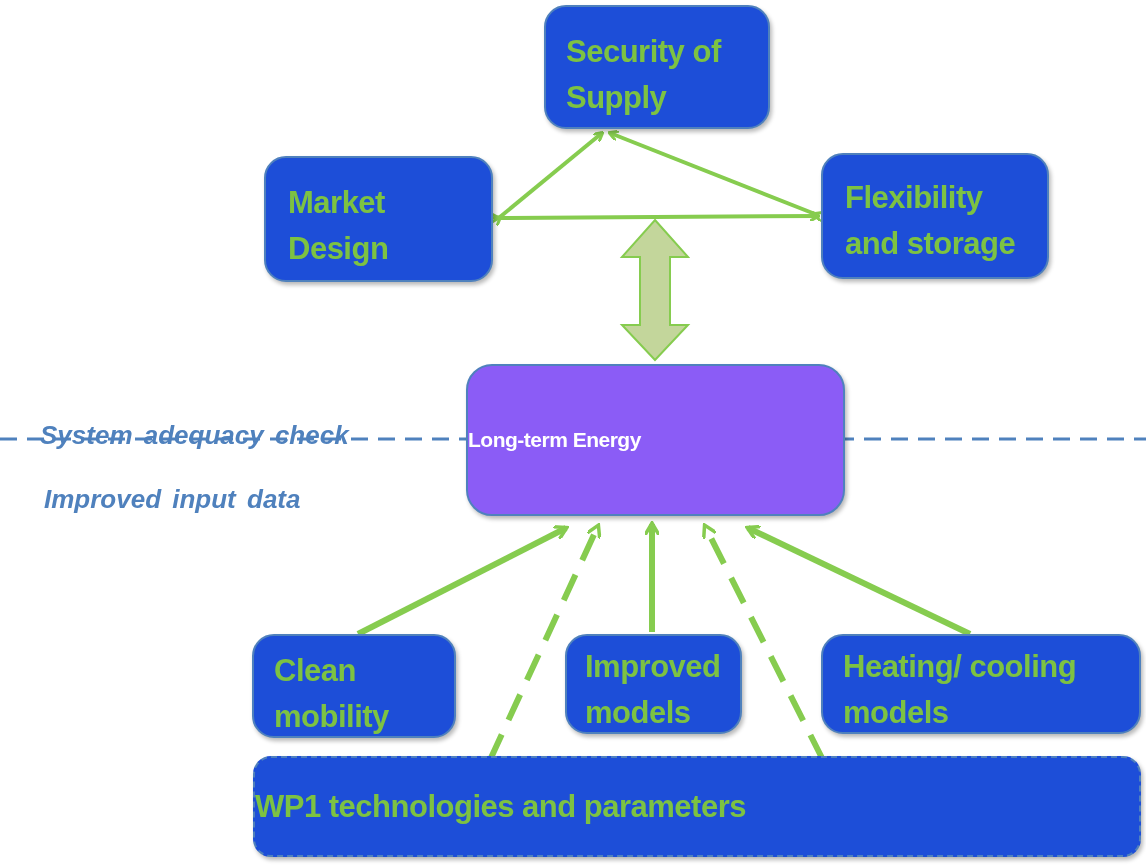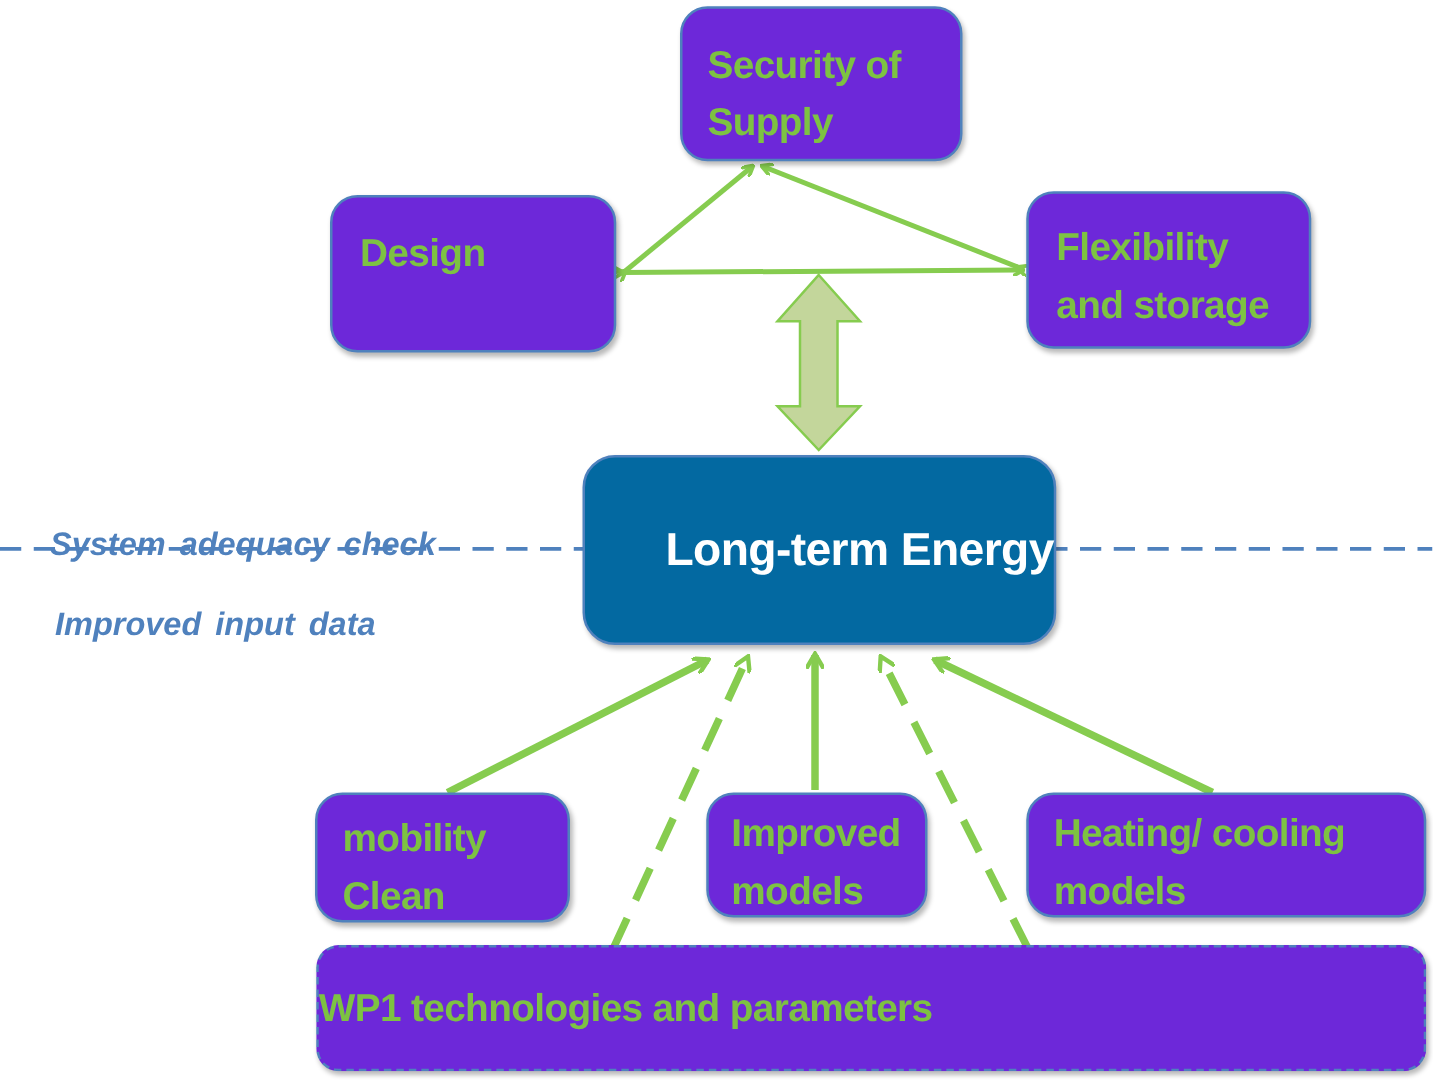--- a/index.html
+++ b/index.html
@@ -5,7 +5,7 @@
   html,body{margin:0;padding:0;background:#ffffff;}
   body{width:1146px;height:867px;position:relative;overflow:hidden;font-family:"Liberation Sans",sans-serif;}
   svg.links{position:absolute;left:0;top:0;width:1146px;height:867px;}
-  .box{position:absolute;box-sizing:border-box;background:#6d28d9;border:2px solid #4f81bd;border-radius:22px;
+  .box{position:absolute;box-sizing:border-box;background:#1d4ed8;border:2px solid #4f81bd;border-radius:22px;
        box-shadow:2px 3px 4px rgba(0,0,0,0.28);color:#7dc242;font-weight:bold;font-size:31px;line-height:46px;
        font-family:"Liberation Sans",sans-serif;letter-spacing:-0.5px;}
   .box span{display:block;white-space:nowrap;}

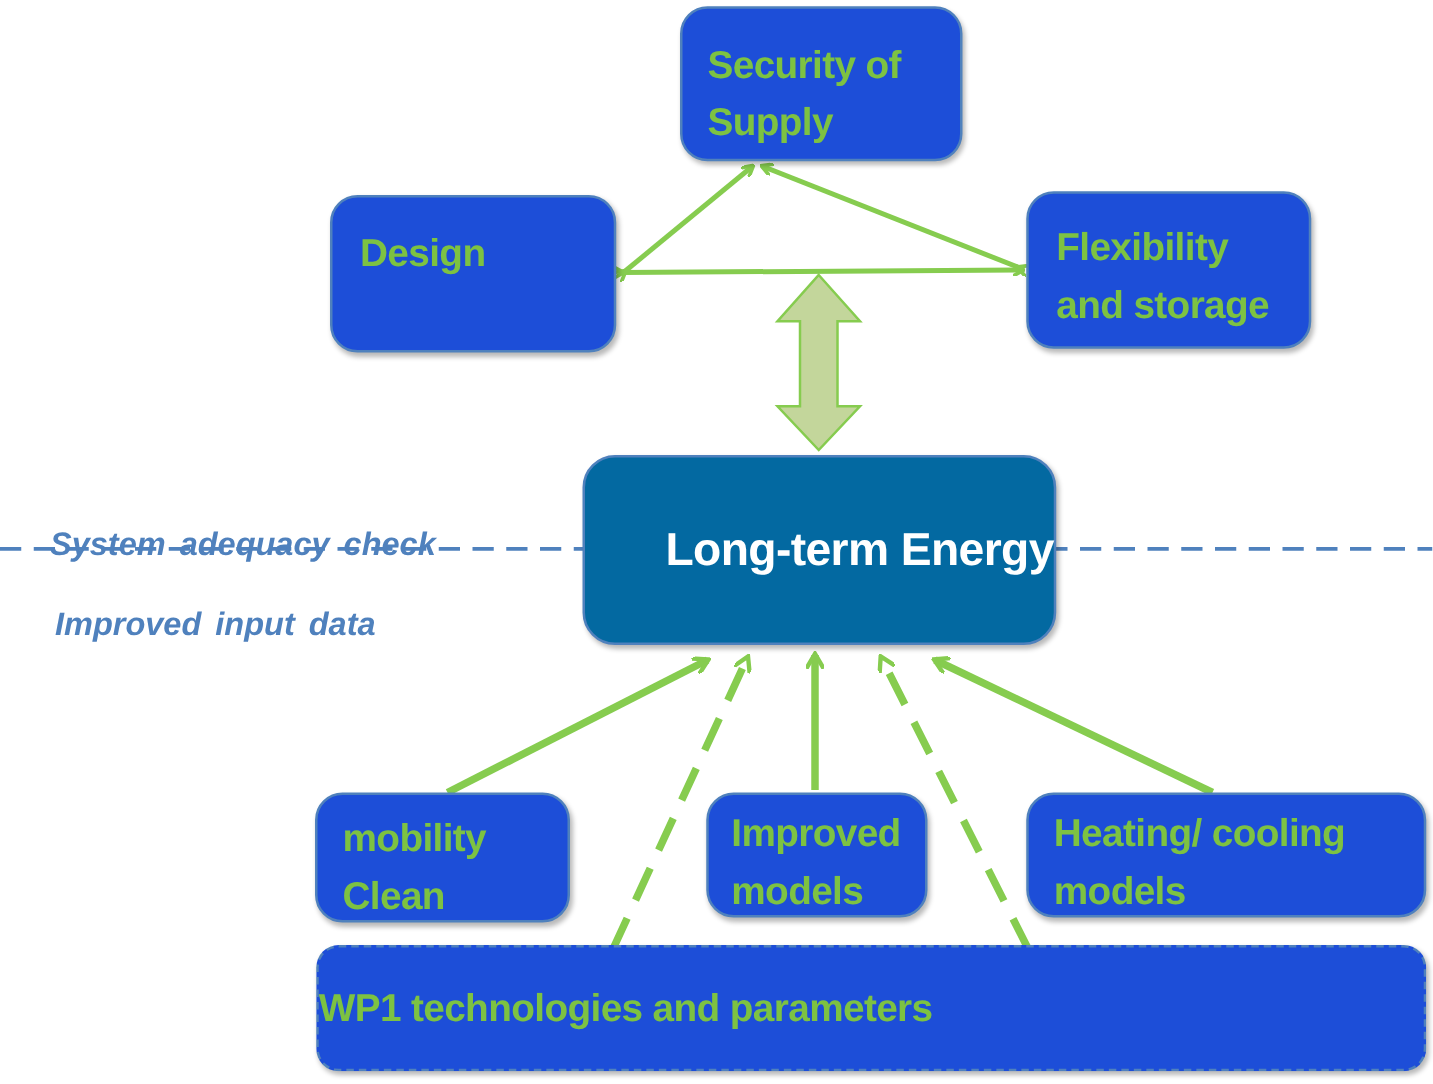--- a/index.html
+++ b/index.html
@@ -49,6 +49,7 @@
 </div>
 
 <div class="box" style="left:264px;top:156px;width:229px;height:126px;padding:22px 0 0 22px;">
+  <span>Market</span>
   <span>Design</span>
 </div>
 

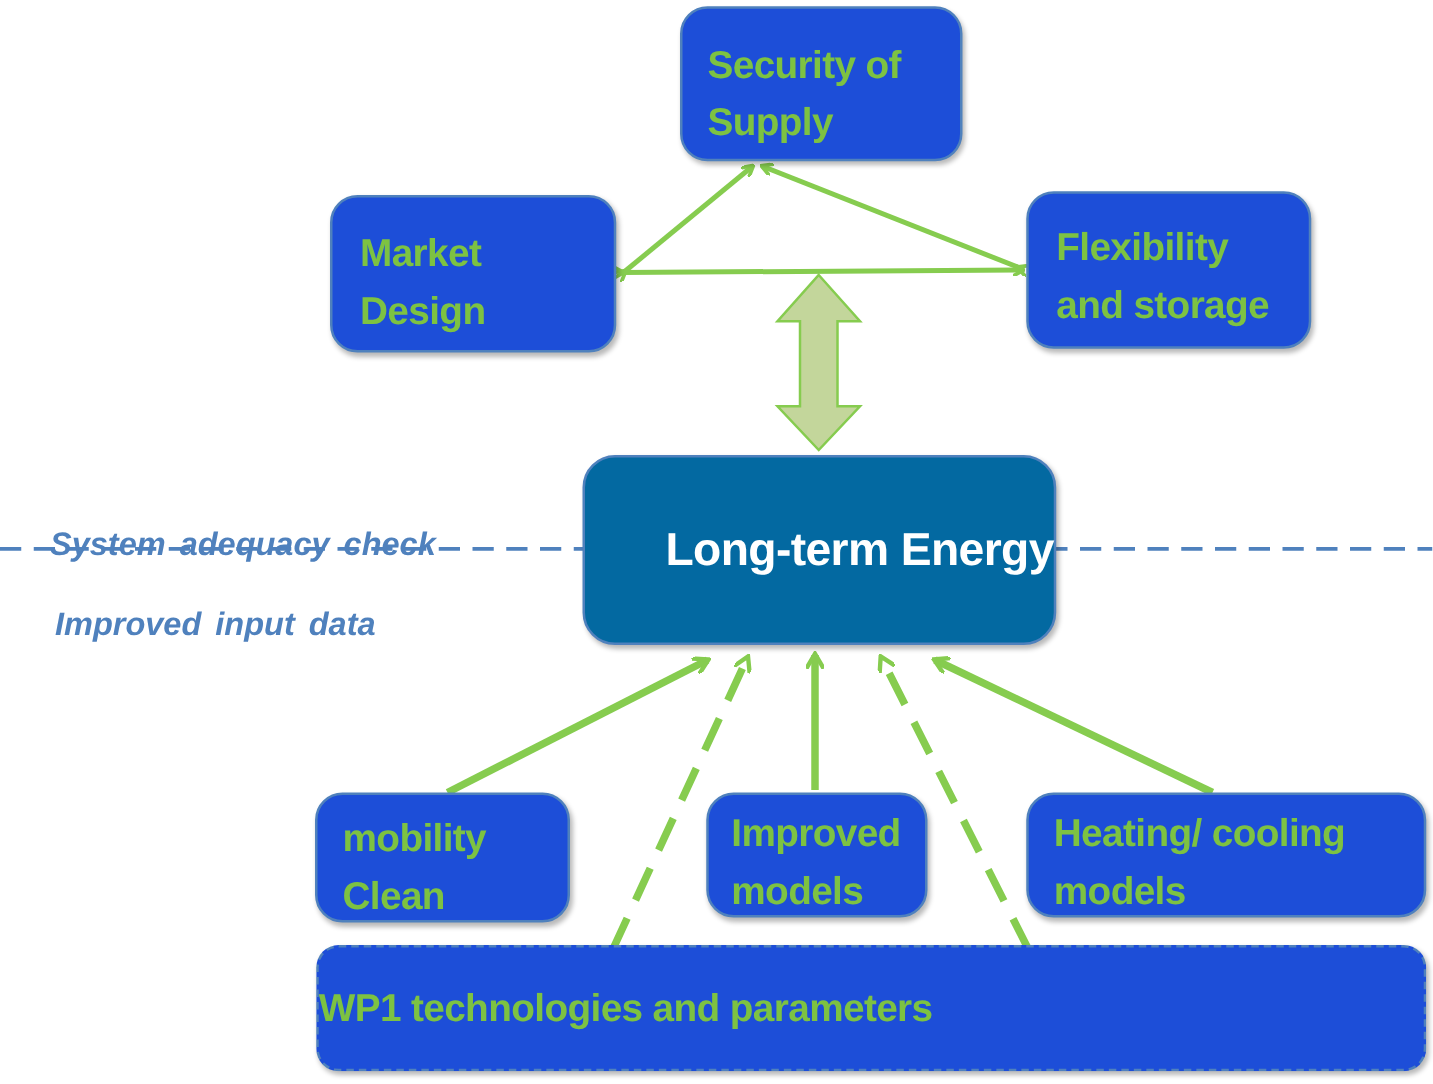--- a/index.html
+++ b/index.html
@@ -9,8 +9,8 @@
        box-shadow:2px 3px 4px rgba(0,0,0,0.28);color:#7dc242;font-weight:bold;font-size:31px;line-height:46px;
        font-family:"Liberation Sans",sans-serif;letter-spacing:-0.5px;}
   .box span{display:block;white-space:nowrap;}
-  .main{background:#0369a1;border:2px solid #4f81bd;color:#ffffff;text-align:right;border-radius:26px;
-        display:flex;flex-direction:column;justify-content:center;font-size:37px;line-height:46px;}
+  .main{background:#8b5cf6;border:2px solid #4f81bd;color:#ffffff;text-align:left;border-radius:26px;
+        display:flex;flex-direction:column;justify-content:center;font-size:21px;line-height:46px;}
   .wp1{border:2px dashed #4f81bd;display:flex;align-items:center;justify-content:flex-start;border-radius:18px;}
   .label{position:absolute;color:#4f81bd;font-style:italic;font-weight:bold;font-size:26px;white-space:nowrap;
          font-family:"Liberation Sans",sans-serif;word-spacing:4px;margin-top:28px;}

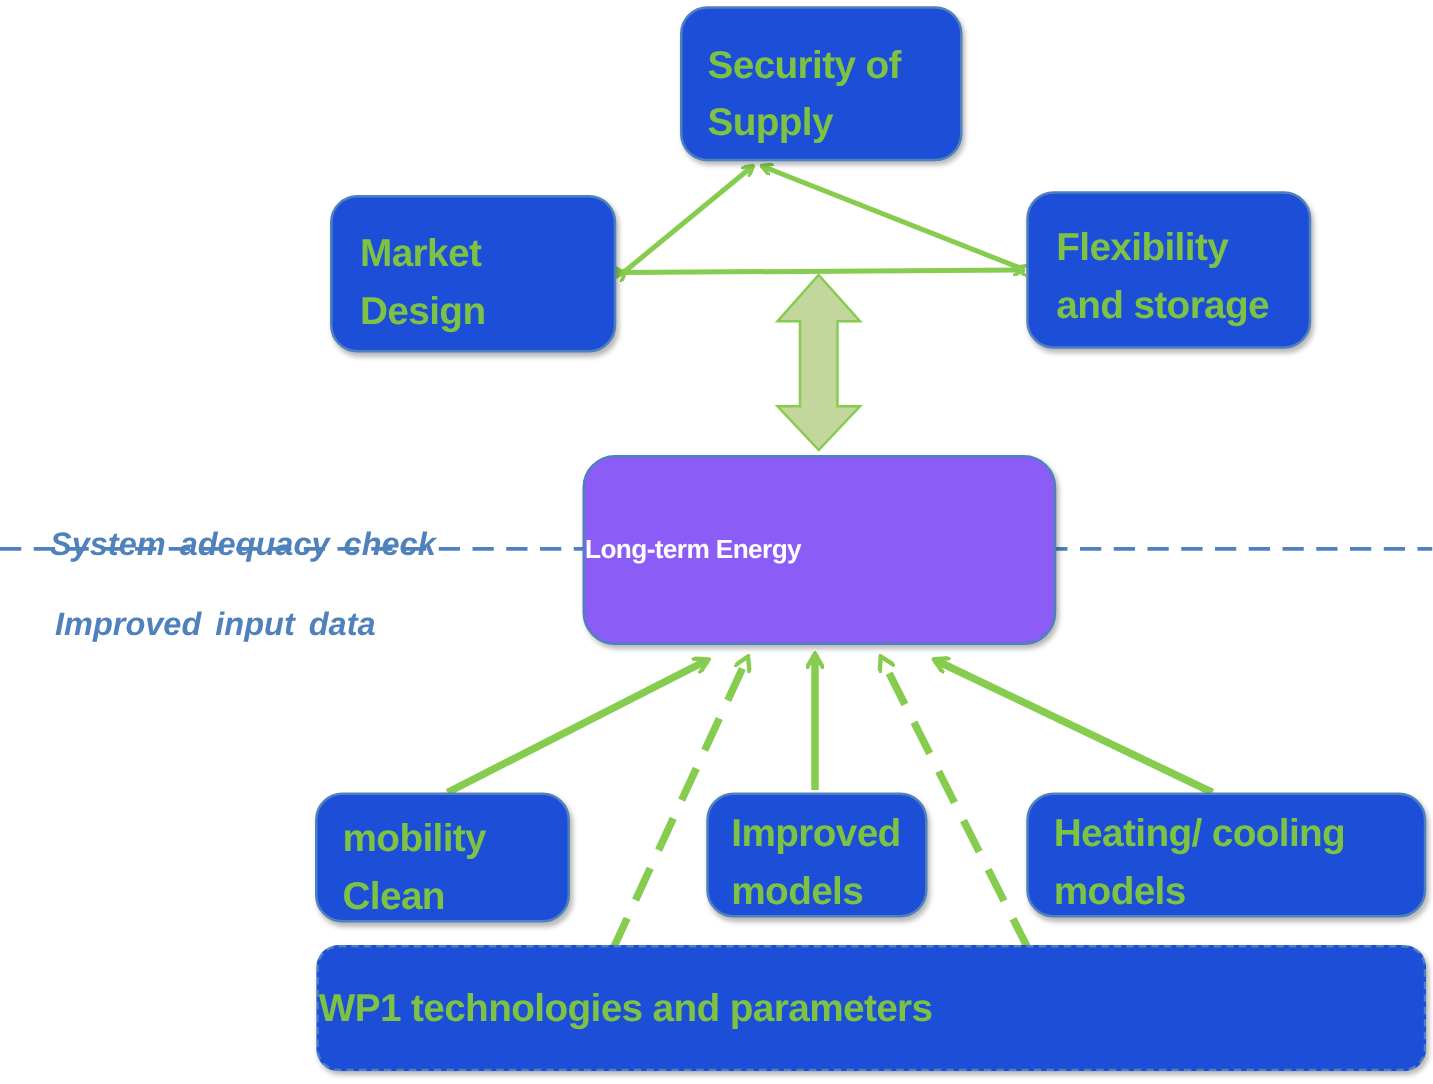--- a/index.html
+++ b/index.html
@@ -66,8 +66,8 @@
 </div>
 
 <div class="box" style="left:252px;top:634px;width:204px;height:104px;padding:12px 0 0 20px;">
+  <span>Clean</span>
   <span>mobility</span>
-  <span>Clean</span>
 </div>
 
 <div class="box" style="left:565px;top:634px;width:177px;height:100px;padding:8px 0 0 18px;">

